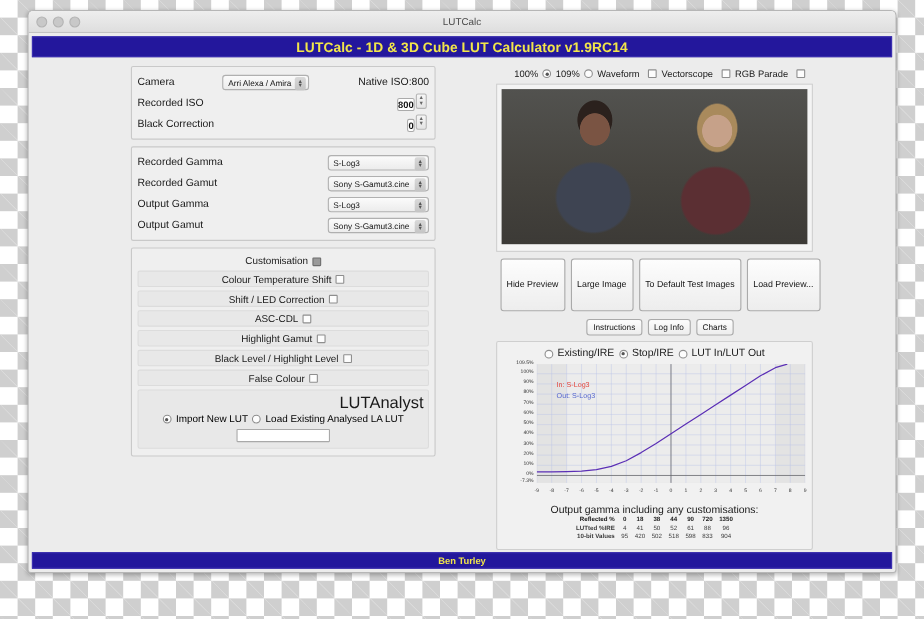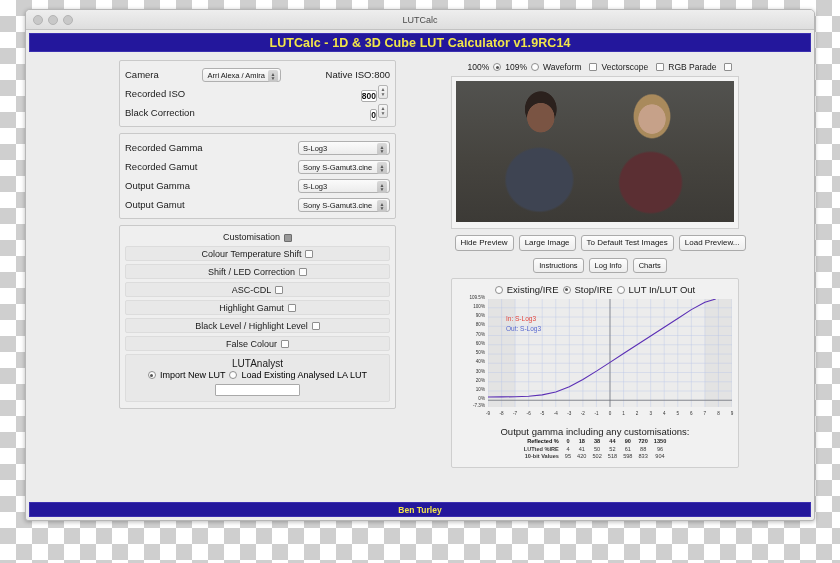--- a/index.html
+++ b/index.html
@@ -172,7 +172,7 @@
     background: linear-gradient(#fdfdfd,#ededed);
     border:1px solid #aaaaaa; border-radius:3px;
     font-size:8px; color:#141414;
-    padding:2px 5px; line-height:10px; white-space:nowrap;
+    padding:18px 5px; line-height:10px; white-space:nowrap;
   }
   .btn-row.small { margin-top:7px; }
   .btn.sm { font-size:7.5px; padding:1.5px 5px; }

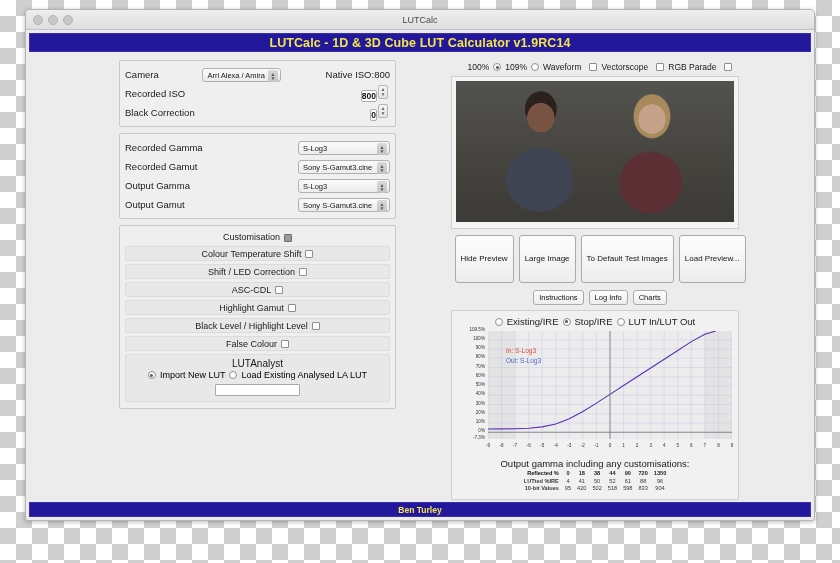--- a/index.html
+++ b/index.html
@@ -124,7 +124,7 @@
     background:#e8e8e8; border:1px solid #dcdcdc; border-radius:2px;
     padding:3px 4px 5px 4px;
   }
-  .la-title { text-align:center; font-size:10px; color:#1a1a1a; }
+  .la-title { text-align:right; font-size:15px; color:#1a1a1a; }
   .la-radios { display:flex; align-items:center; justify-content:center; gap:4px; font-size:9px; margin-top:1px; }
   .radio {
     width:8px; height:8px; border-radius:50%;

